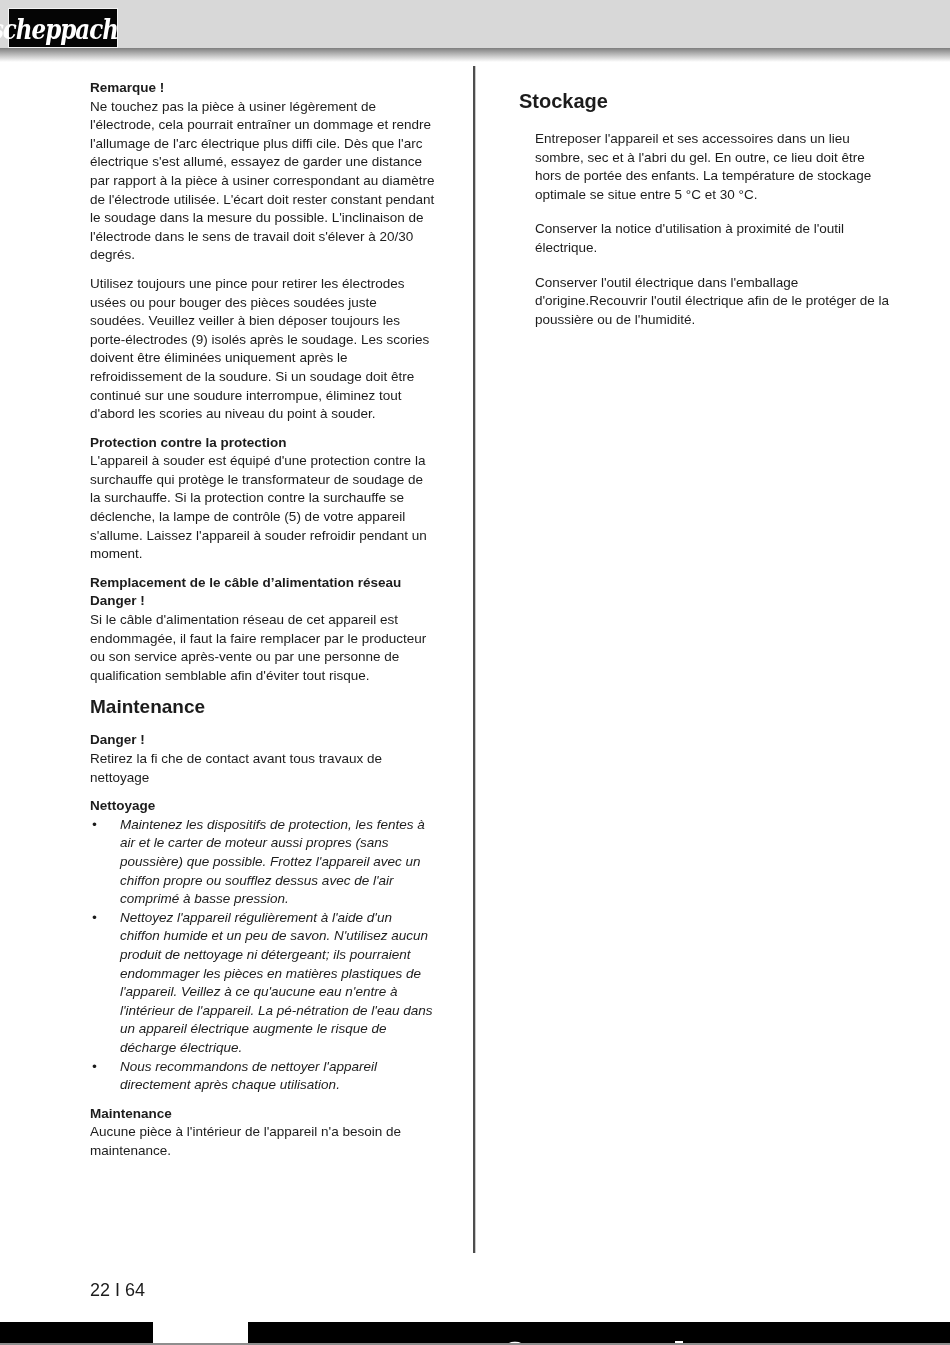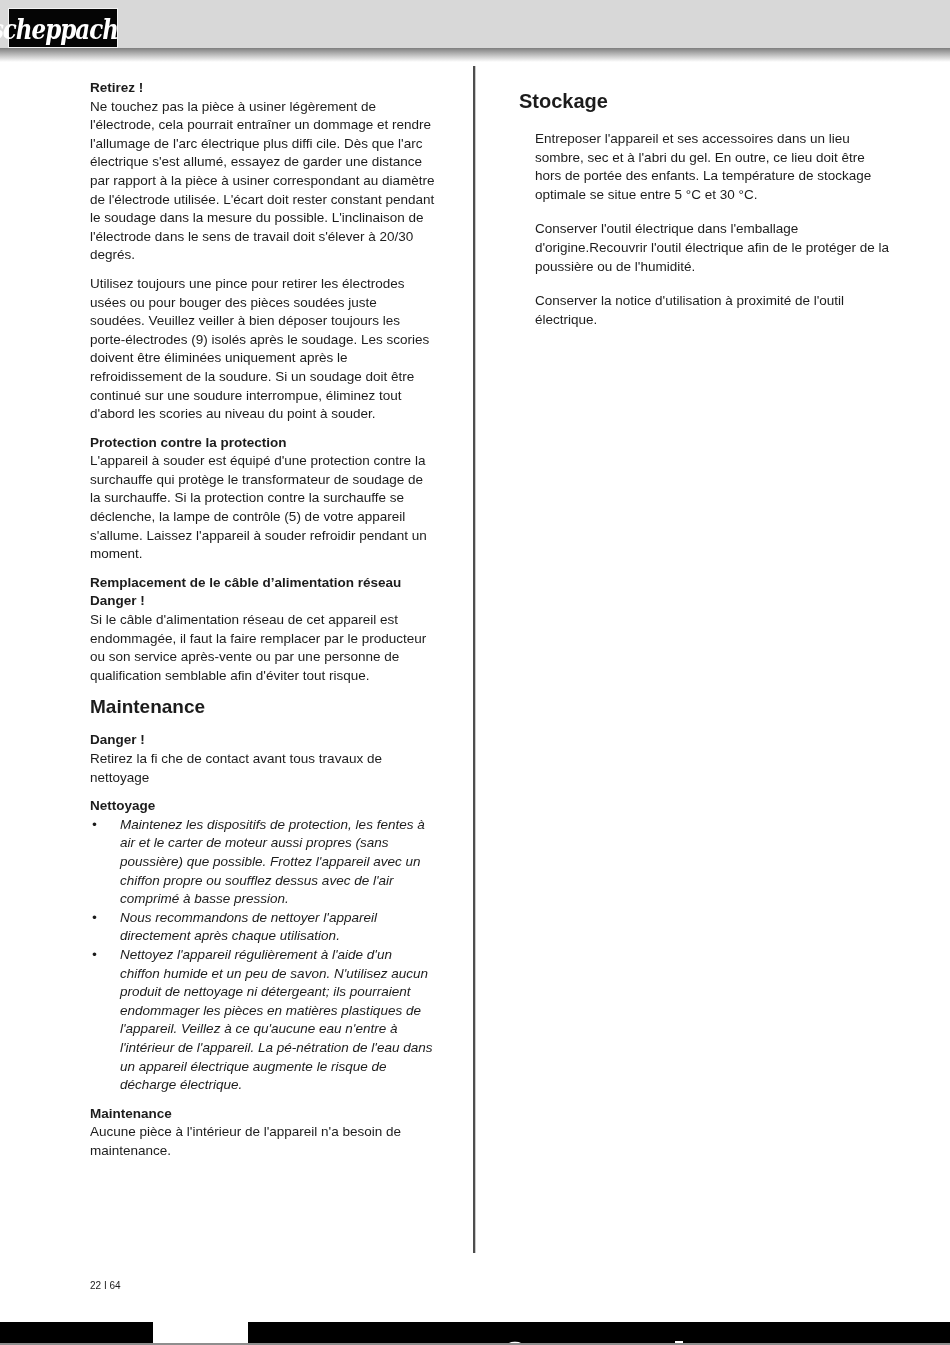--- a/index.html
+++ b/index.html
@@ -55,7 +55,7 @@
 <div class="col-left body-text">
 
   <div class="block">
-    <div class="bold">Retirez !</div>
+    <div class="bold">Remarque !</div>
     <div>Ne touchez pas la pièce à usiner légèrement de l'électrode, cela pourrait entraîner un dommage et rendre l'allumage de l'arc électrique plus diffi cile. Dès que l'arc électrique s'est allumé, essayez de garder une distance par rapport à la pièce à usiner correspondant au diamètre de l'électrode utilisée. L'écart doit rester constant pendant le soudage dans la mesure du possible. L'inclinaison de l'électrode dans le sens de travail doit s'élever à 20/30 degrés.</div>
   </div>
 

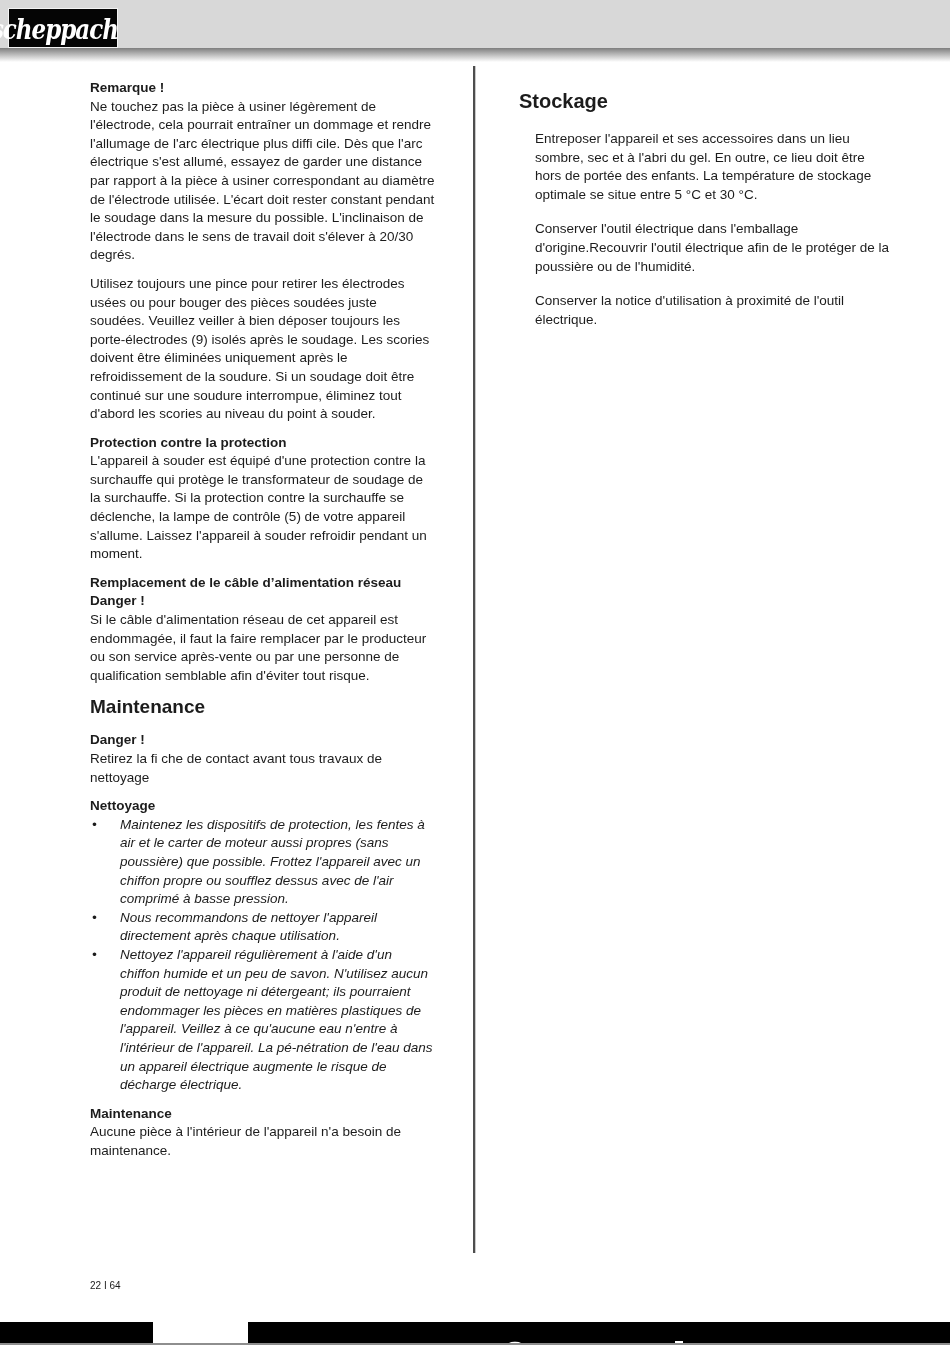--- a/index.html
+++ b/index.html
@@ -100,8 +100,8 @@
 <div class="col-right body-text">
   <div class="sec-head">Stockage</div>
   <p class="stock-line">Entreposer l'appareil et ses accessoires dans un lieu sombre, sec et à l'abri du gel. En outre, ce lieu doit être hors de portée des enfants. La température de stockage optimale se situe entre 5 °C et 30 °C.</p>
+  <p class="stock-line">Conserver la notice d'utilisation à proximité de l'outil électrique.</p>
   <p class="stock-line">Conserver l'outil électrique dans l'emballage d'origine.Recouvrir l'outil électrique afin de le protéger de la poussière ou de l'humidité.</p>
-  <p class="stock-line">Conserver la notice d'utilisation à proximité de l'outil électrique.</p>
 </div>
 
 <div class="page-number">22 I 64</div>

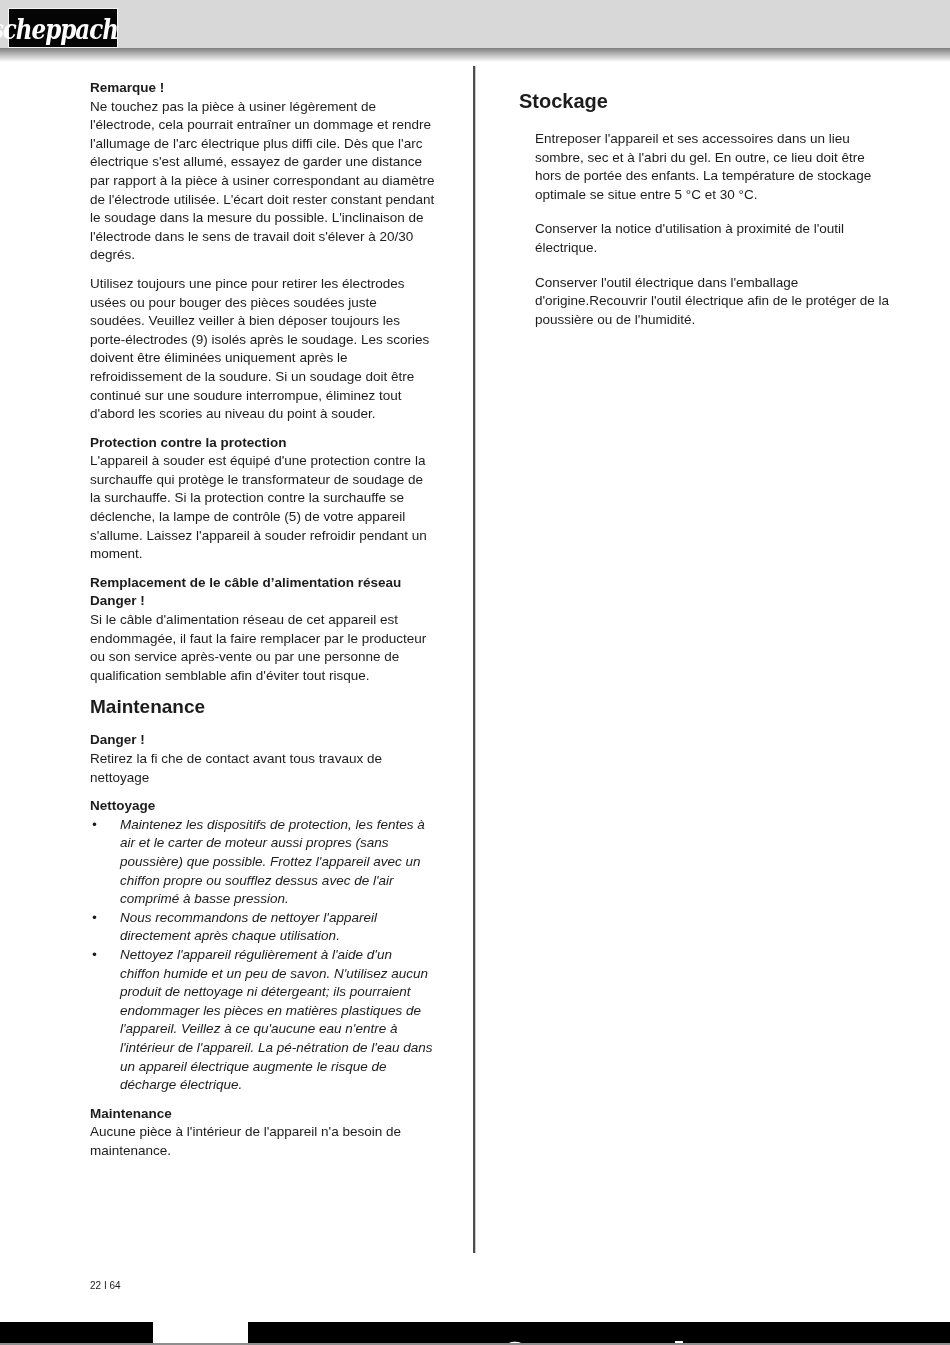--- a/index.html
+++ b/index.html
@@ -85,8 +85,8 @@
     <div class="bold">Nettoyage</div>
     <ul class="dash">
       <li>Maintenez les dispositifs de protection, les fentes à air et le carter de moteur aussi propres (sans poussière) que possible. Frottez l'appareil avec un chiffon propre ou soufflez dessus avec de l'air comprimé à basse pression.</li>
+      <li>Nettoyez l'appareil régulièrement à l'aide d'un chiffon humide et un peu de savon. N'utilisez aucun produit de nettoyage ni détergeant; ils pourraient endommager les pièces en matières plastiques de l'appareil. Veillez à ce qu'aucune eau n'entre à l'intérieur de l'appareil. La pé-nétration de l'eau dans un appareil électrique augmente le risque de décharge électrique.</li>
       <li>Nous recommandons de nettoyer l'appareil directement après chaque utilisation.</li>
-      <li>Nettoyez l'appareil régulièrement à l'aide d'un chiffon humide et un peu de savon. N'utilisez aucun produit de nettoyage ni détergeant; ils pourraient endommager les pièces en matières plastiques de l'appareil. Veillez à ce qu'aucune eau n'entre à l'intérieur de l'appareil. La pé-nétration de l'eau dans un appareil électrique augmente le risque de décharge électrique.</li>
     </ul>
   </div>
 

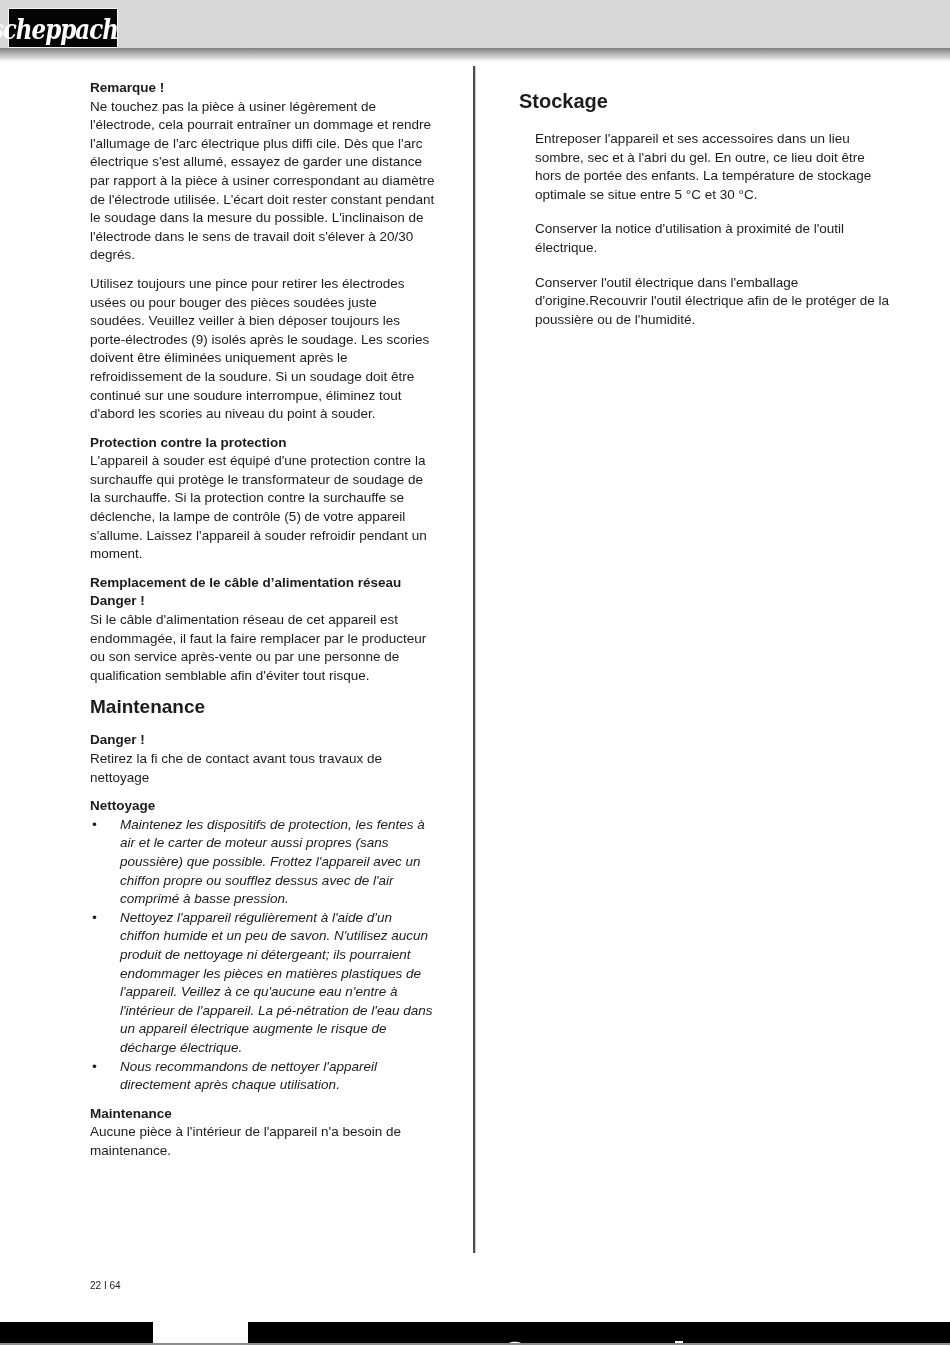--- a/index.html
+++ b/index.html
@@ -31,7 +31,7 @@
   ul.dash li::before{content:"\2022";position:absolute;left:2px;top:0;}
   .stock-line{margin:16px;}
   
-  .page-number{position:absolute;left:90px;top:1280px;font-size:10px;}
+  .page-number{position:absolute;left:90px;top:1280px;font-size:18px;}
   .footer-bar{position:absolute;left:0;top:1322px;width:950px;height:21px;background:#000000;}
   .footer-gap{position:absolute;left:153px;top:0;width:95px;height:21px;background:#ffffff;}
   .footer-content{position:absolute;left:437px;top:0;height:33px;display:flex;align-items:flex-end;

